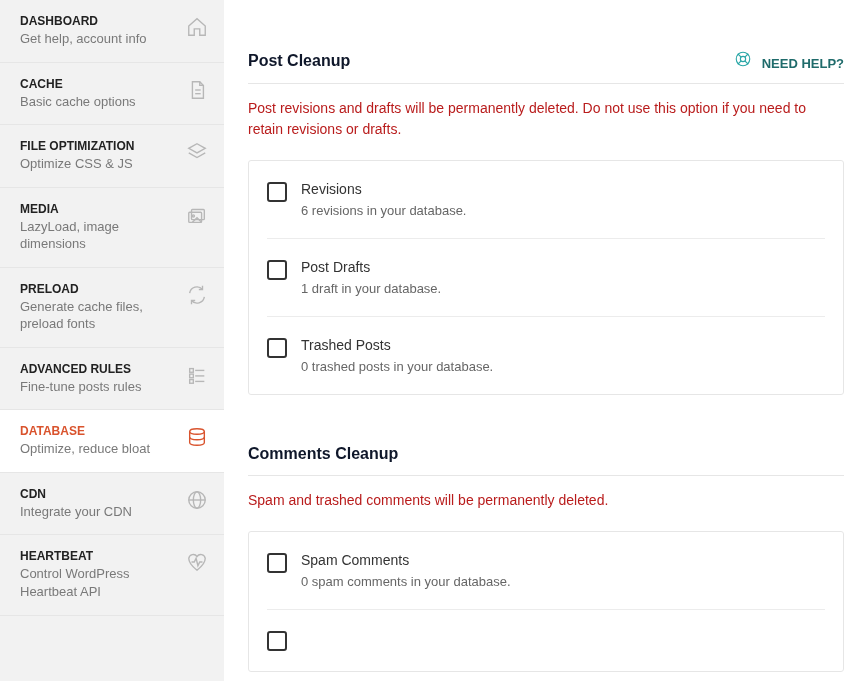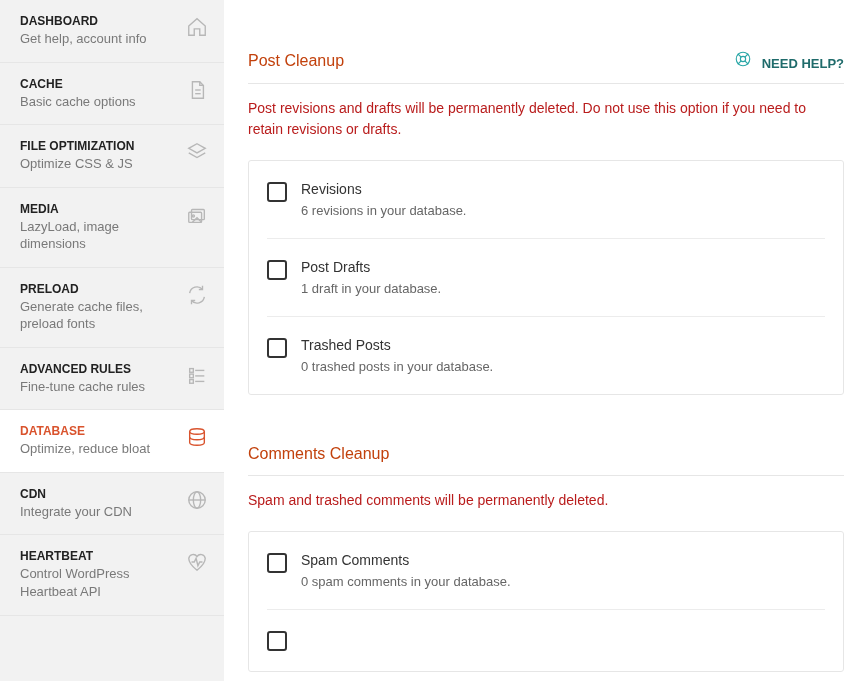--- a/index.html
+++ b/index.html
@@ -19,7 +19,7 @@
 .main { flex: 1; padding: 0 24px 24px 24px; overflow: auto; }
 
 .section-header { display: flex; align-items: center; justify-content: space-between; padding: 50px 0 8px 0; }
-.section-title { font-size: 16px; font-weight: 400; color: #c2410c; }
+.section-title { font-size: 16px; font-weight: 700; color: #0f172a; }
 .need-help { display: flex; align-items: flex-end; gap: 10px; color: #1f6b6b; font-size: 13px; font-weight: 700; cursor: pointer; }
 .need-help svg { width: 18px; height: 18px; stroke: #2aa7a7; fill: none; stroke-width: 1.5; }
 

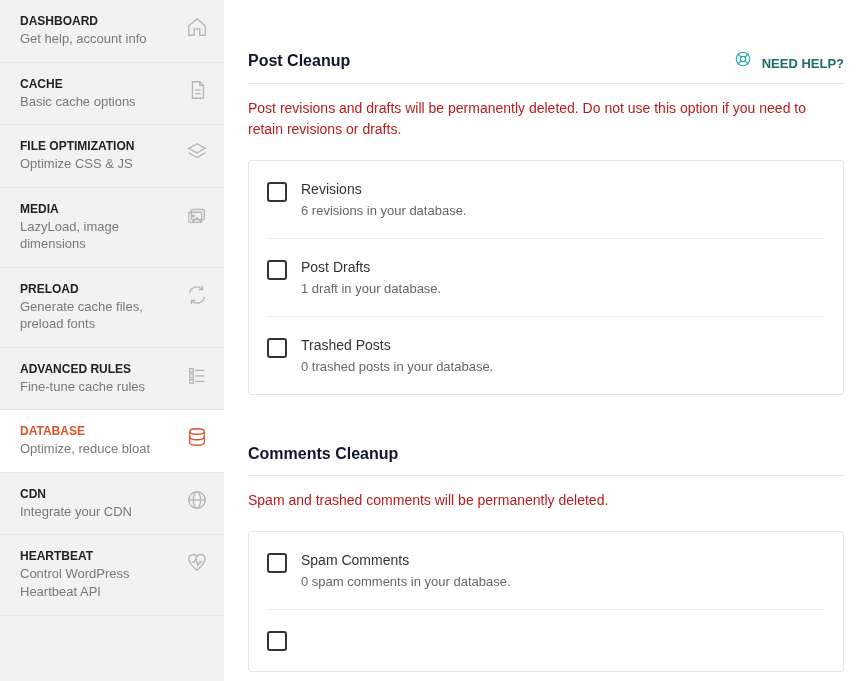--- a/index.html
+++ b/index.html
@@ -107,7 +107,7 @@
     <div class="sidebar-item">
       <div class="text">
         <div class="title">ADVANCED RULES</div>
-        <div class="sub">Fine-tune cache rules</div>
+        <div class="sub">Fine-tune posts rules</div>
       </div>
       <div class="icon">
         <svg viewBox="0 0 24 24">

